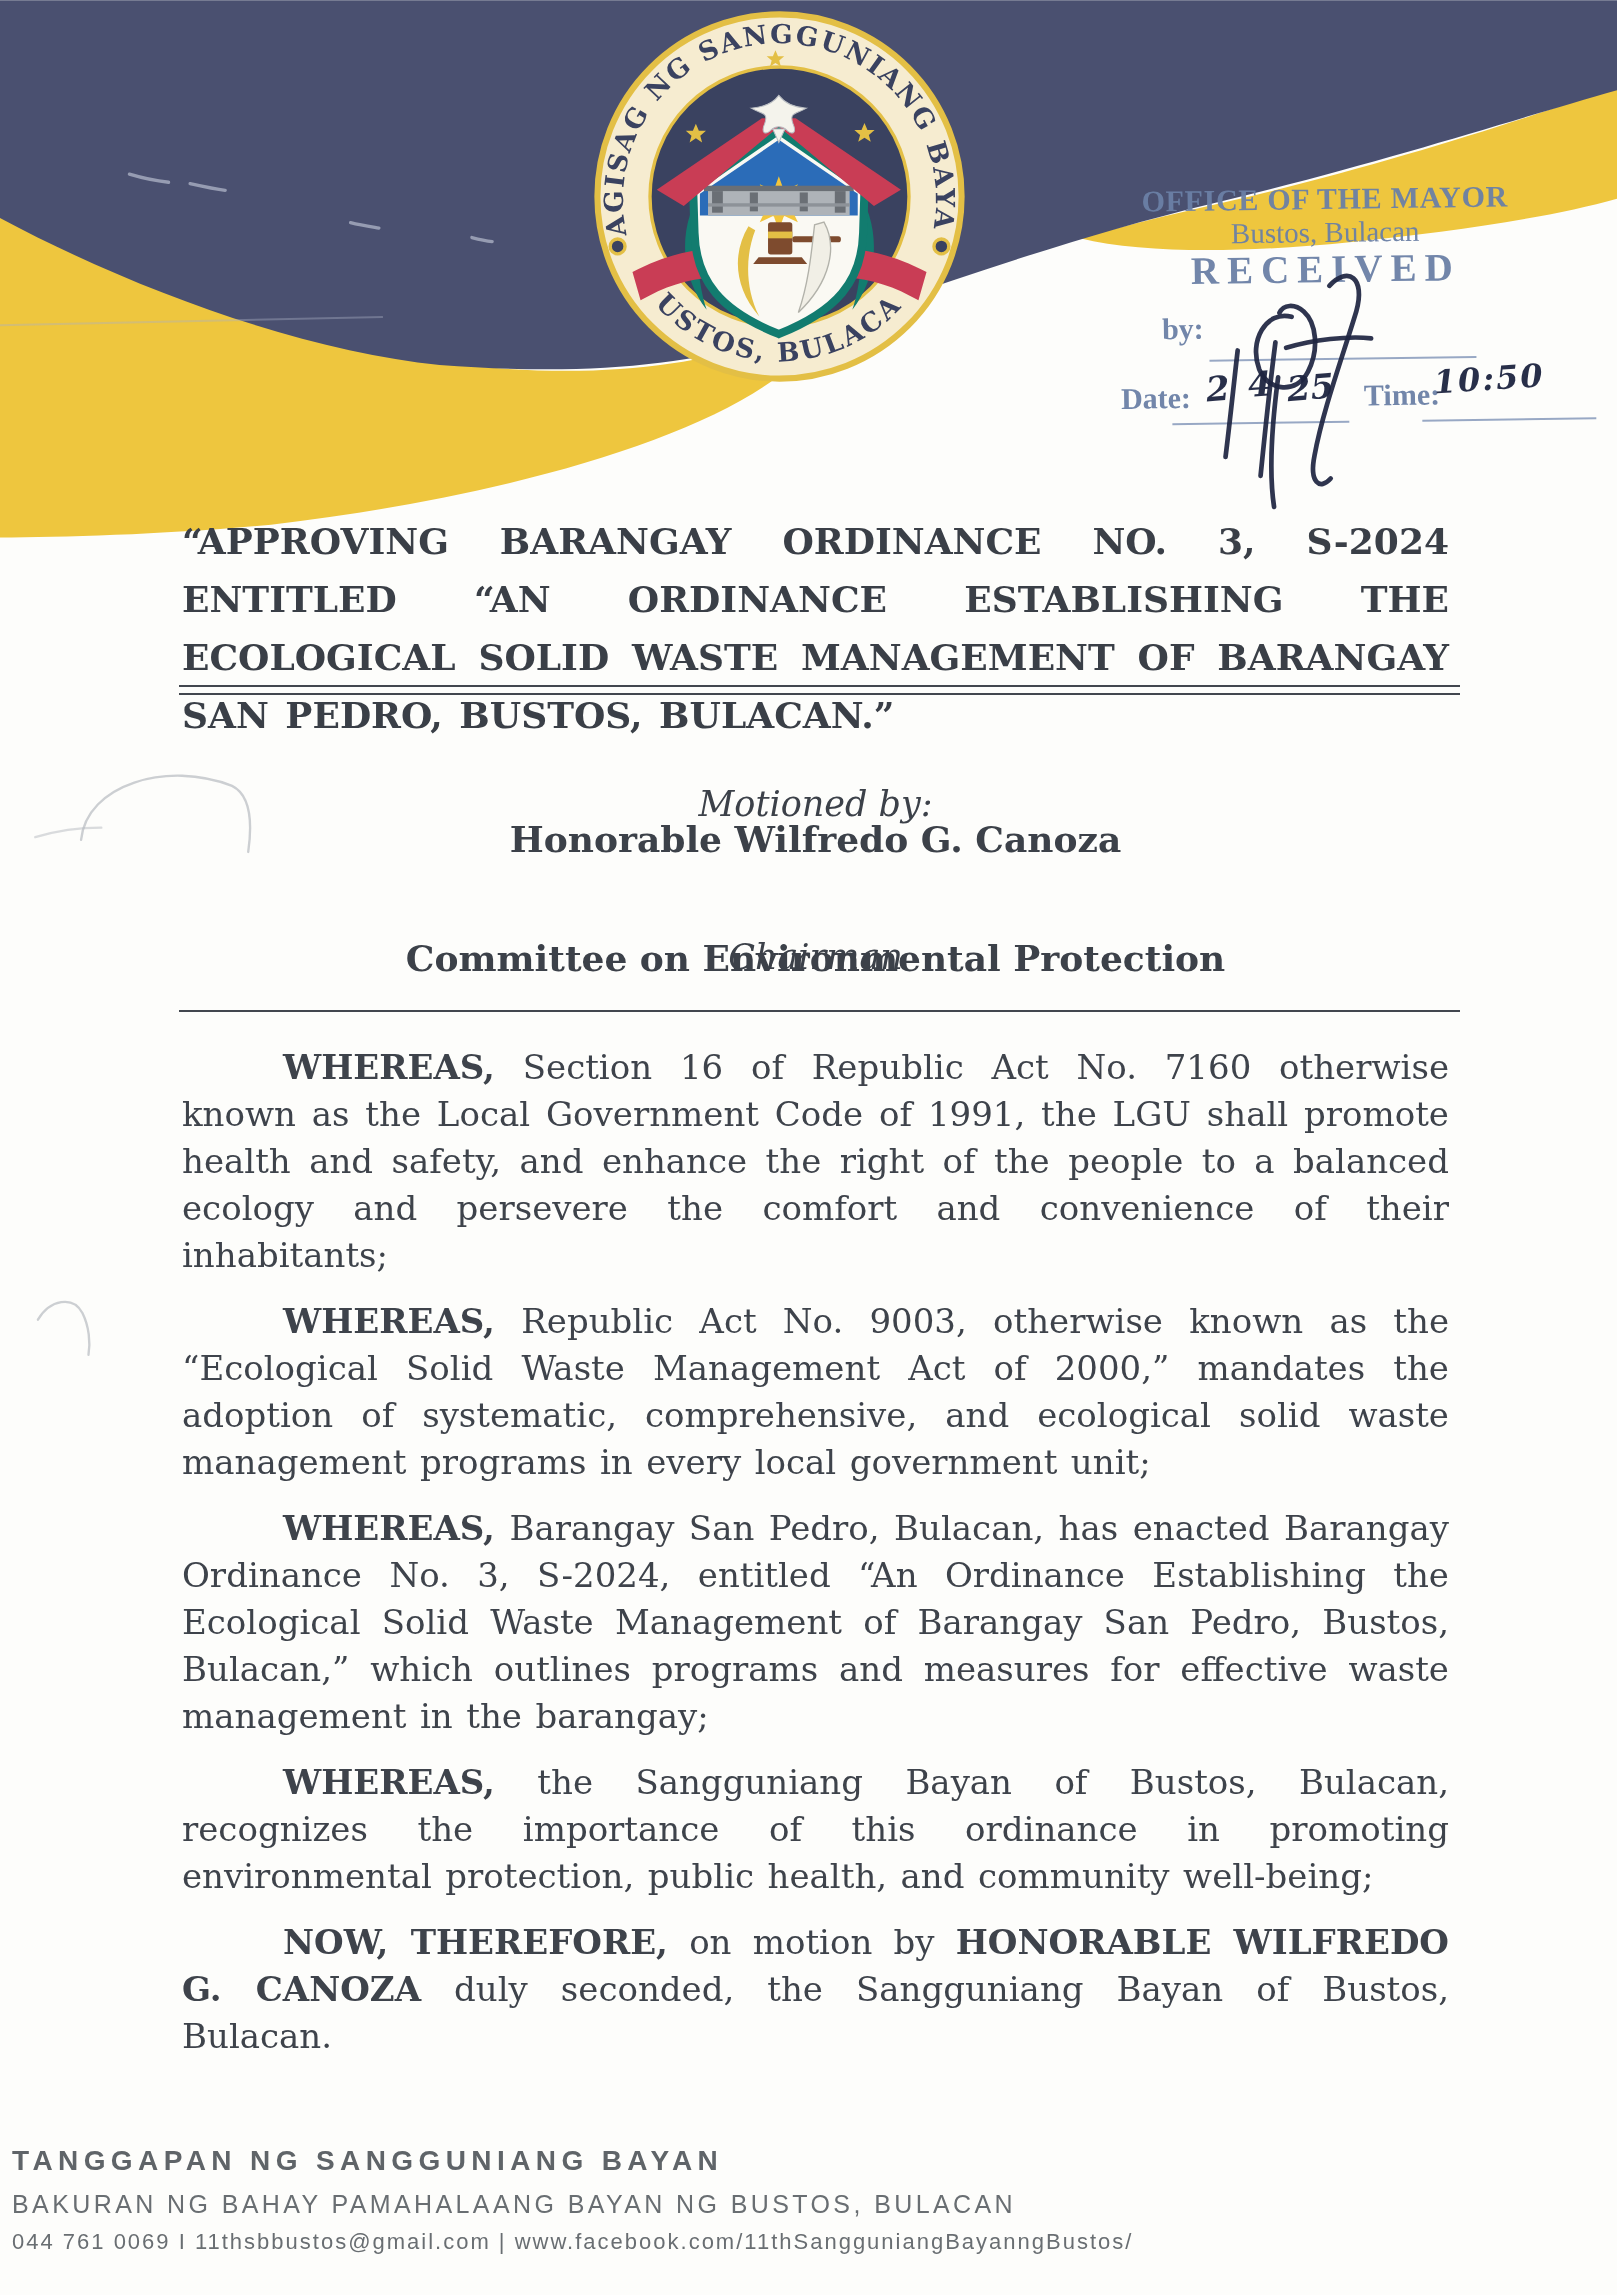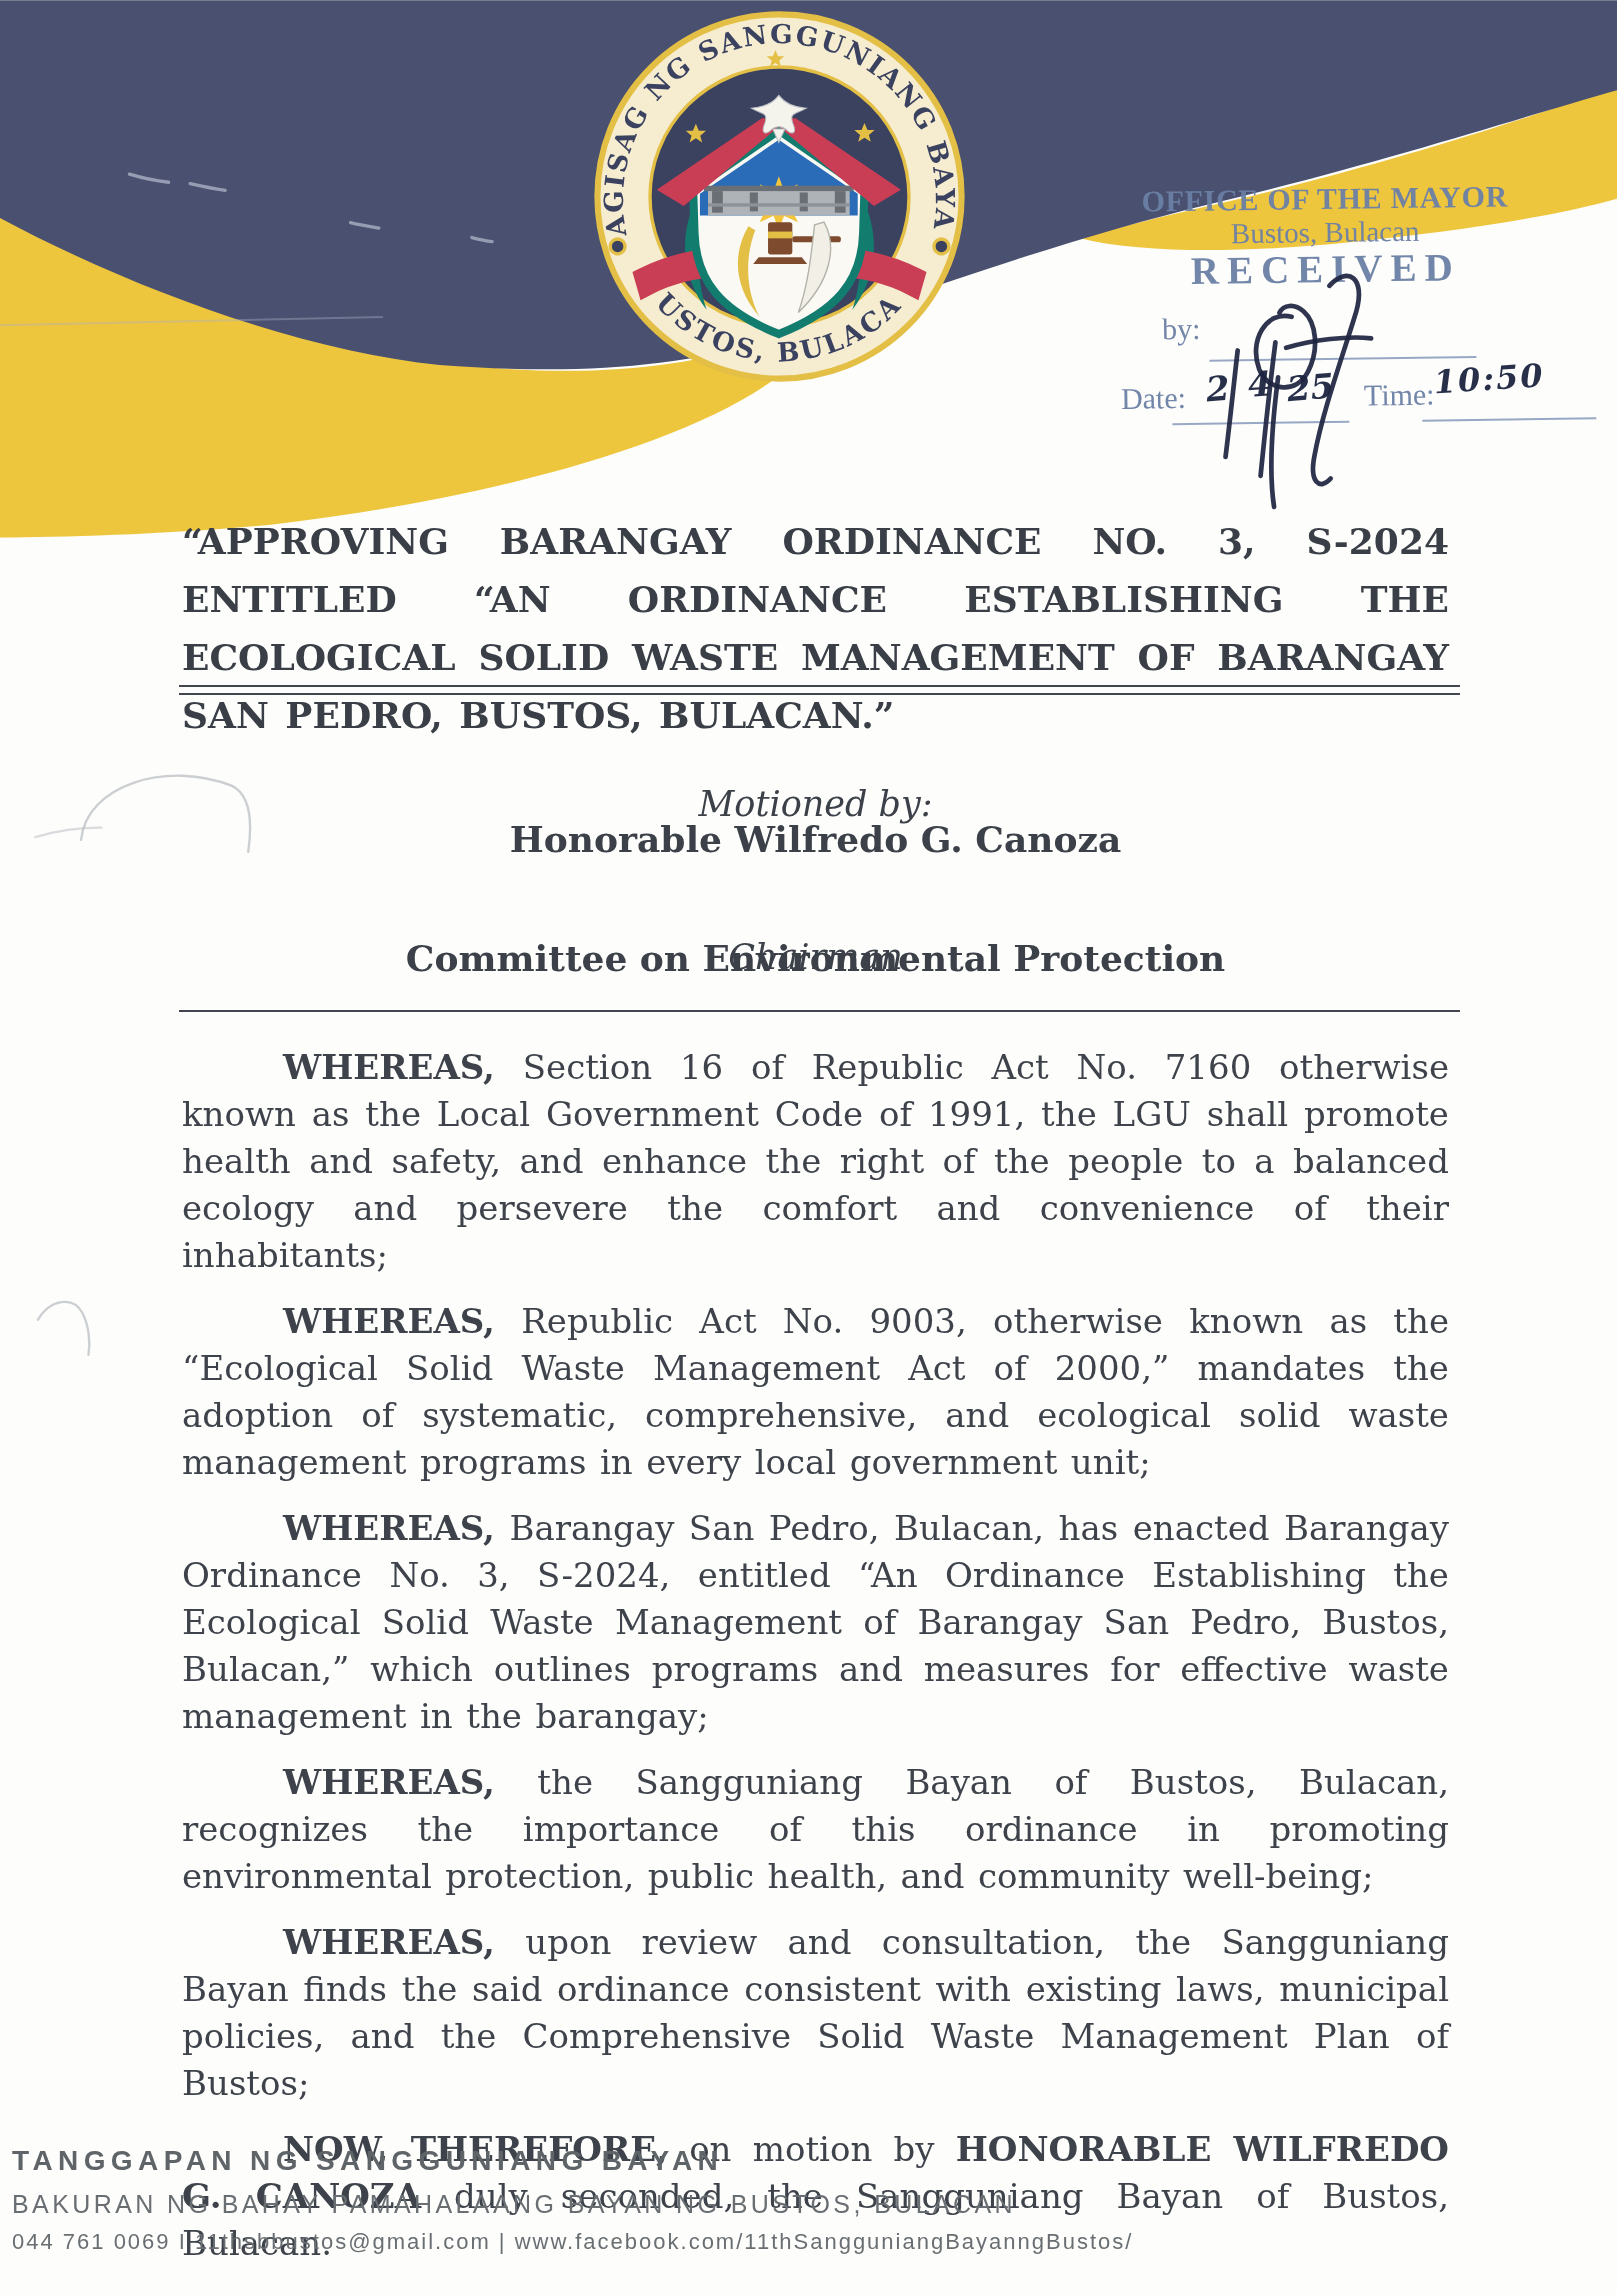--- a/index.html
+++ b/index.html
@@ -39,7 +39,7 @@
   .st-office{top:5.4px;font-size:30px;font-weight:600;letter-spacing:0.7px;}
   .st-loc{top:39px;font-size:29px;}
   .st-received{top:69px;font-size:39px;font-weight:600;letter-spacing:8px;}
-  .st-lab{position:absolute;font-size:30px;}
+  .st-lab{position:absolute;font-size:30px;font-weight:bold;}
   .st-rule{position:absolute;border-bottom:2px solid #93a4c2;height:0;}
   .hand{position:absolute;font-family:"DejaVu Serif",serif;font-style:italic;font-weight:600;
     color:var(--hand_ink,#1d2440);}

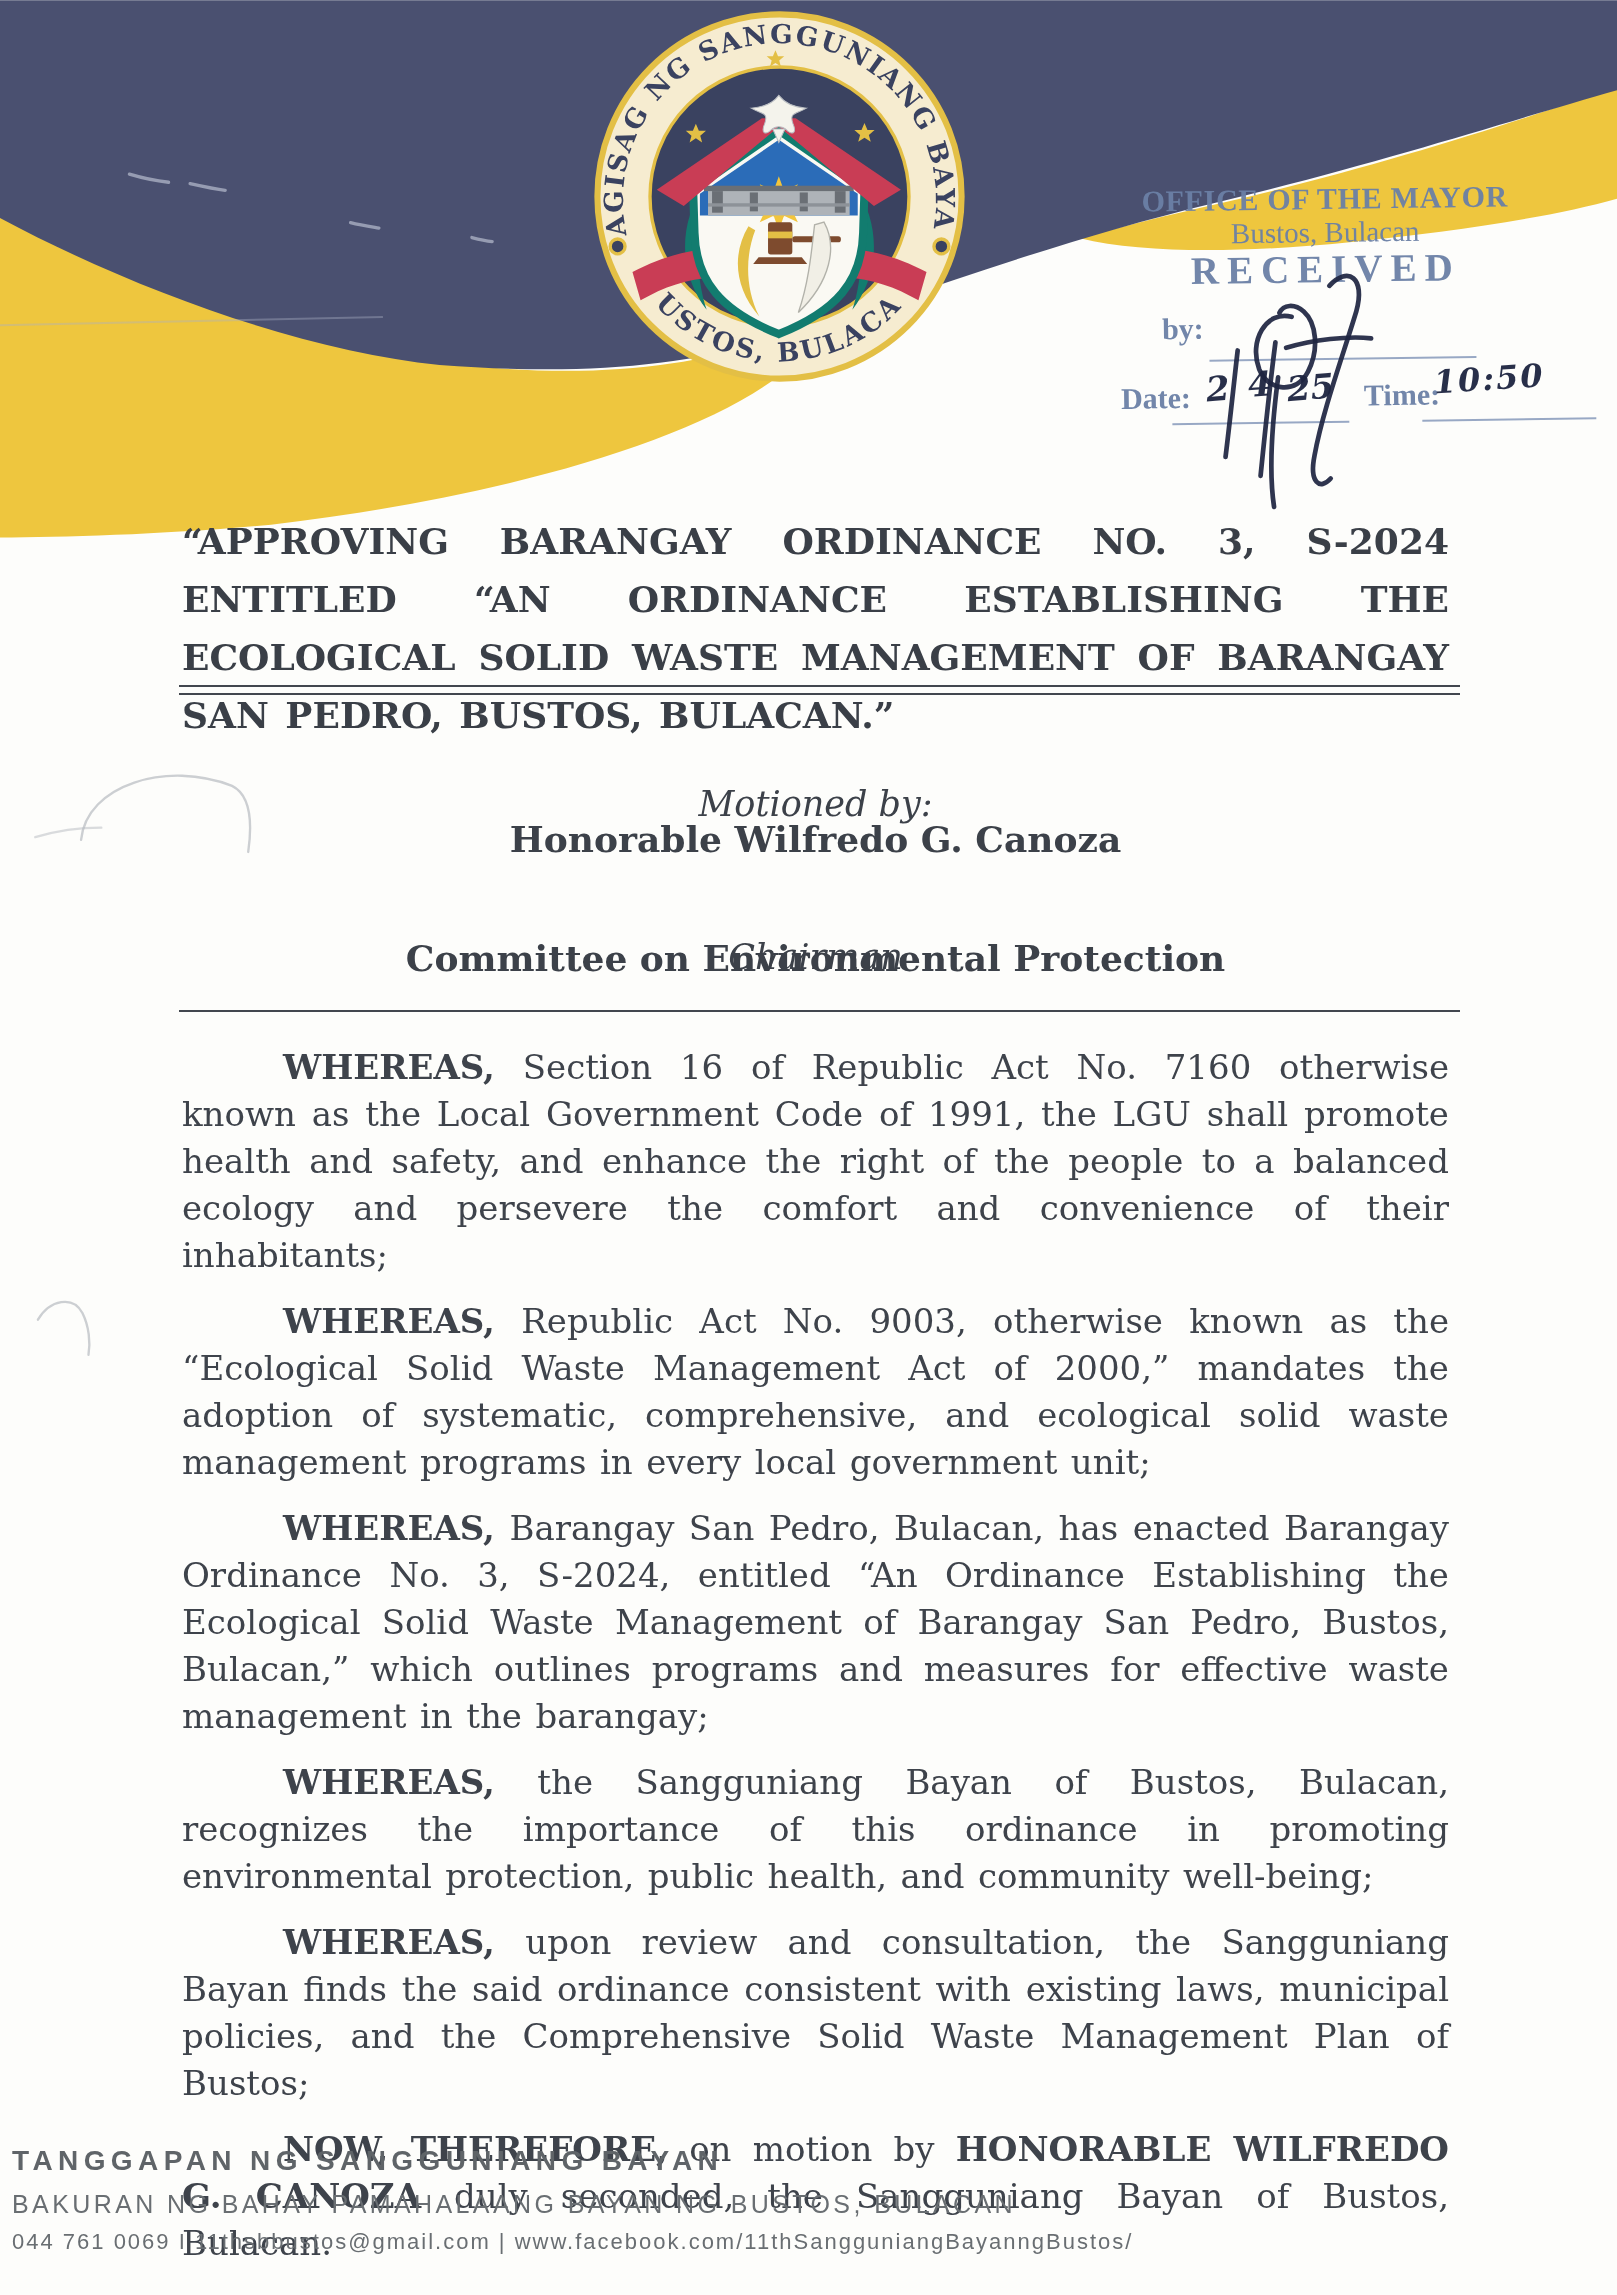--- a/index.html
+++ b/index.html
@@ -182,7 +182,6 @@
     <p class="body-par"><span class="b">WHEREAS,</span><span> Republic Act No. 9003, otherwise known as the “Ecological Solid Waste Management Act of 2000,” mandates the adoption of systematic, comprehensive, and ecological solid waste management programs in every local government unit;</span></p>
     <p class="body-par"><span class="b">WHEREAS,</span><span> Barangay San Pedro, Bulacan, has enacted Barangay Ordinance No. 3, S-2024, entitled “An Ordinance Establishing the Ecological Solid Waste Management of Barangay San Pedro, Bustos, Bulacan,” which outlines programs and measures for effective waste management in the barangay;</span></p>
     <p class="body-par"><span class="b">WHEREAS,</span><span> the Sangguniang Bayan of Bustos, Bulacan, recognizes the importance of this ordinance in promoting environmental protection, public health, and community well-being;</span></p>
-    <p class="body-par"><span class="b">WHEREAS,</span><span> upon review and consultation, the Sangguniang Bayan finds the said ordinance consistent with existing laws, municipal policies, and the Comprehensive Solid Waste Management Plan of Bustos;</span></p>
     <p class="body-par"><span class="b">NOW, THEREFORE,</span><span> on motion by </span><span class="b">HONORABLE WILFREDO G. CANOZA</span><span> duly seconded, the Sangguniang Bayan of Bustos, Bulacan.</span></p>
   </div>
 

